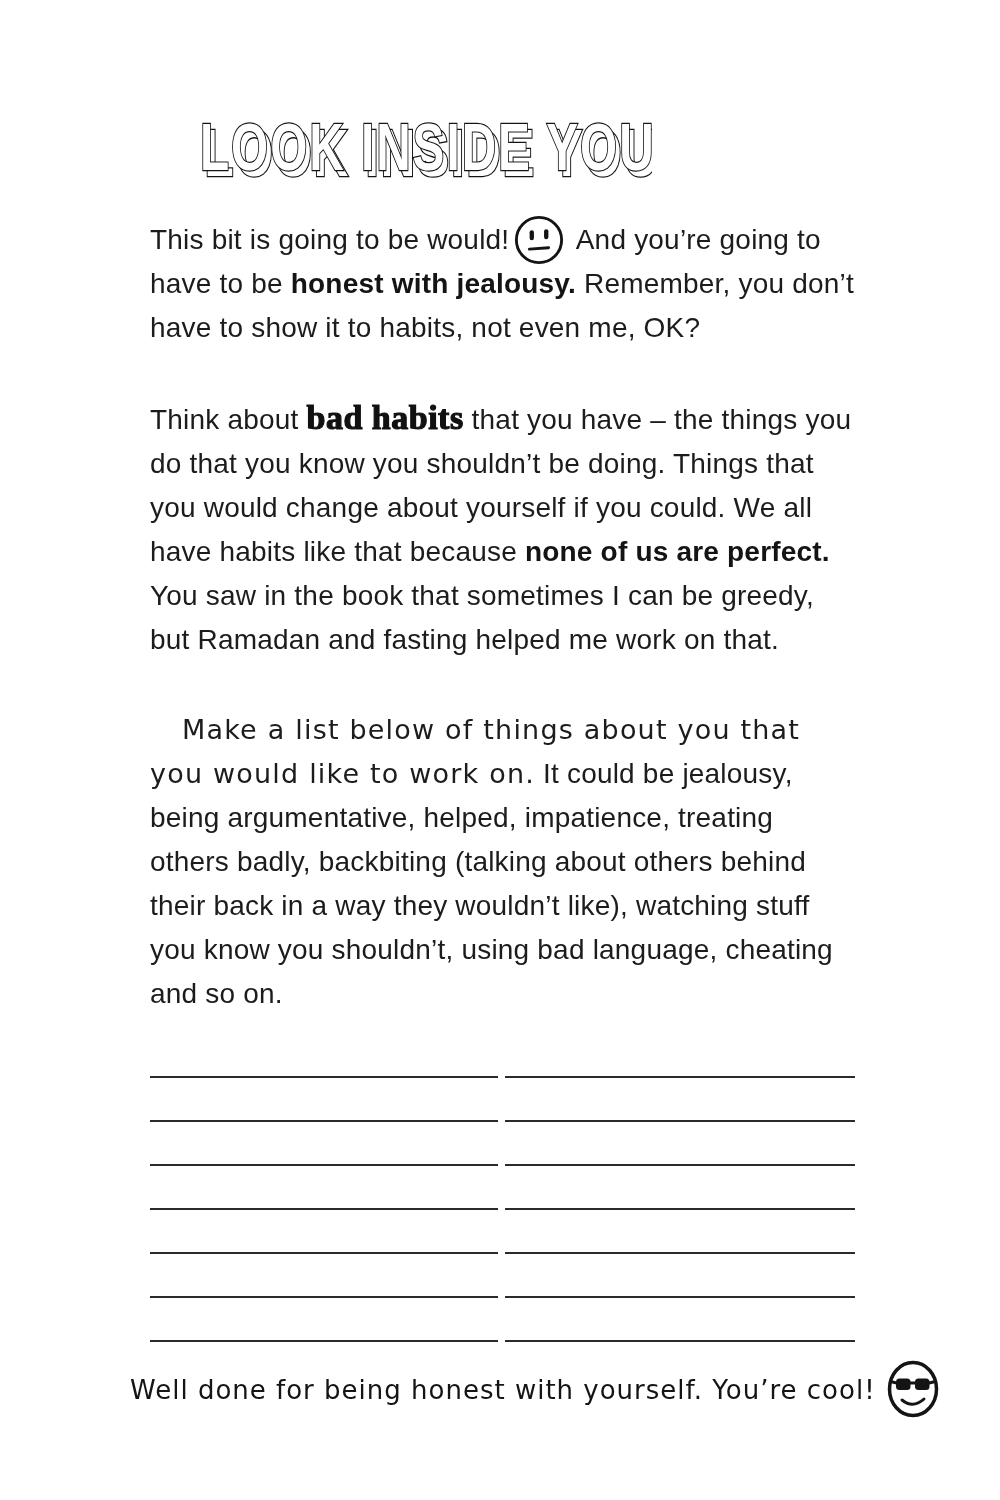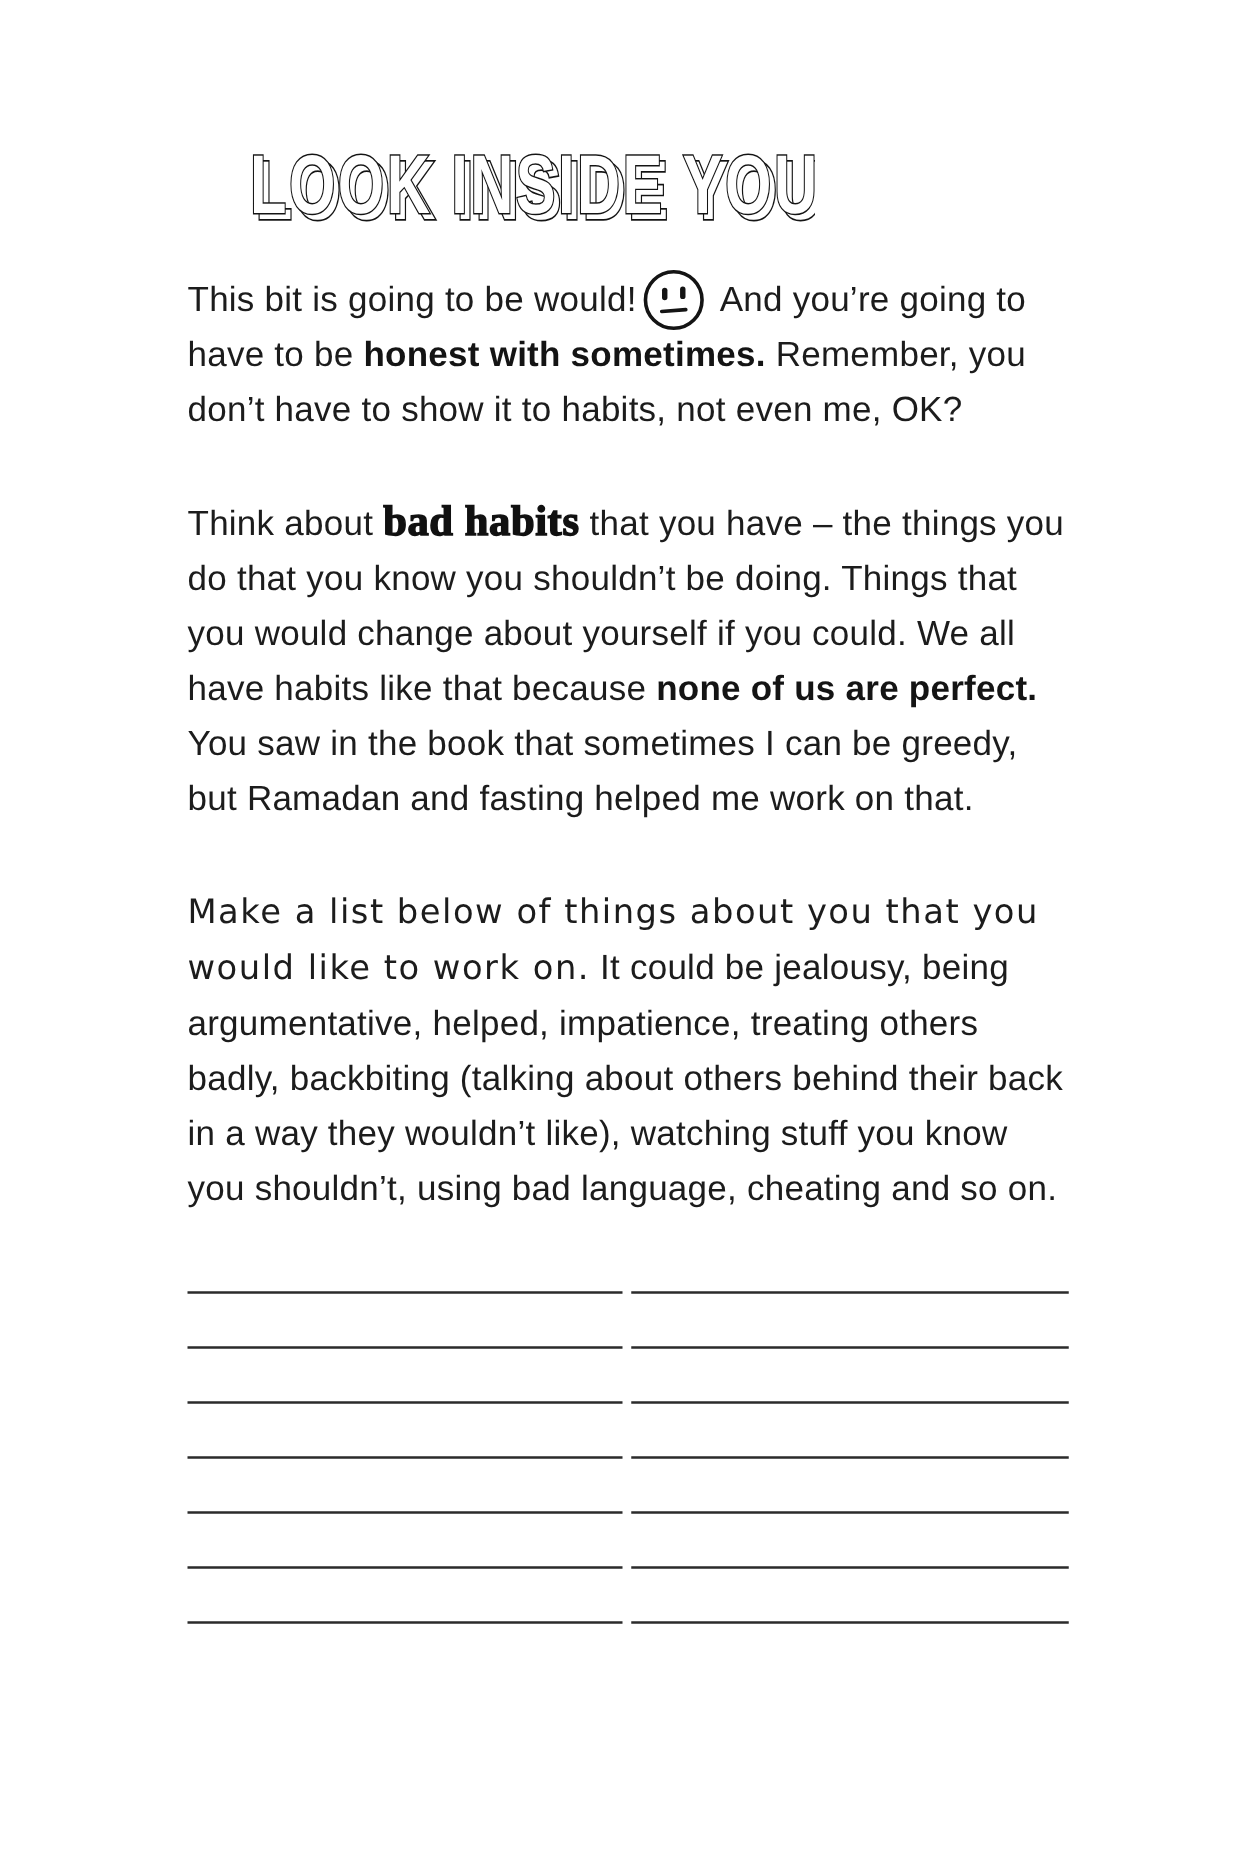--- a/index.html
+++ b/index.html
@@ -126,7 +126,7 @@
         <line x1="19.5" y1="19" x2="19.5" y2="25" stroke="#141414" stroke-width="4.5" stroke-linecap="round"></line>
         <line x1="34.5" y1="18" x2="34.5" y2="24" stroke="#141414" stroke-width="4.5" stroke-linecap="round"></line>
         <line x1="17" y1="36.5" x2="37" y2="35" stroke="#141414" stroke-width="3" stroke-linecap="round"></line>
-      </svg><span> And you’re going to have to be </span><strong>honest with sometimes.</strong><span> Remember, you don’t have to show it to habits, not even me, OK?</span>
+      </svg><span> And you’re going to have to be </span><strong>honest with jealousy.</strong><span> Remember, you don’t have to show it to habits, not even me, OK?</span>
     </p>
 
     <p class="body-text habits">

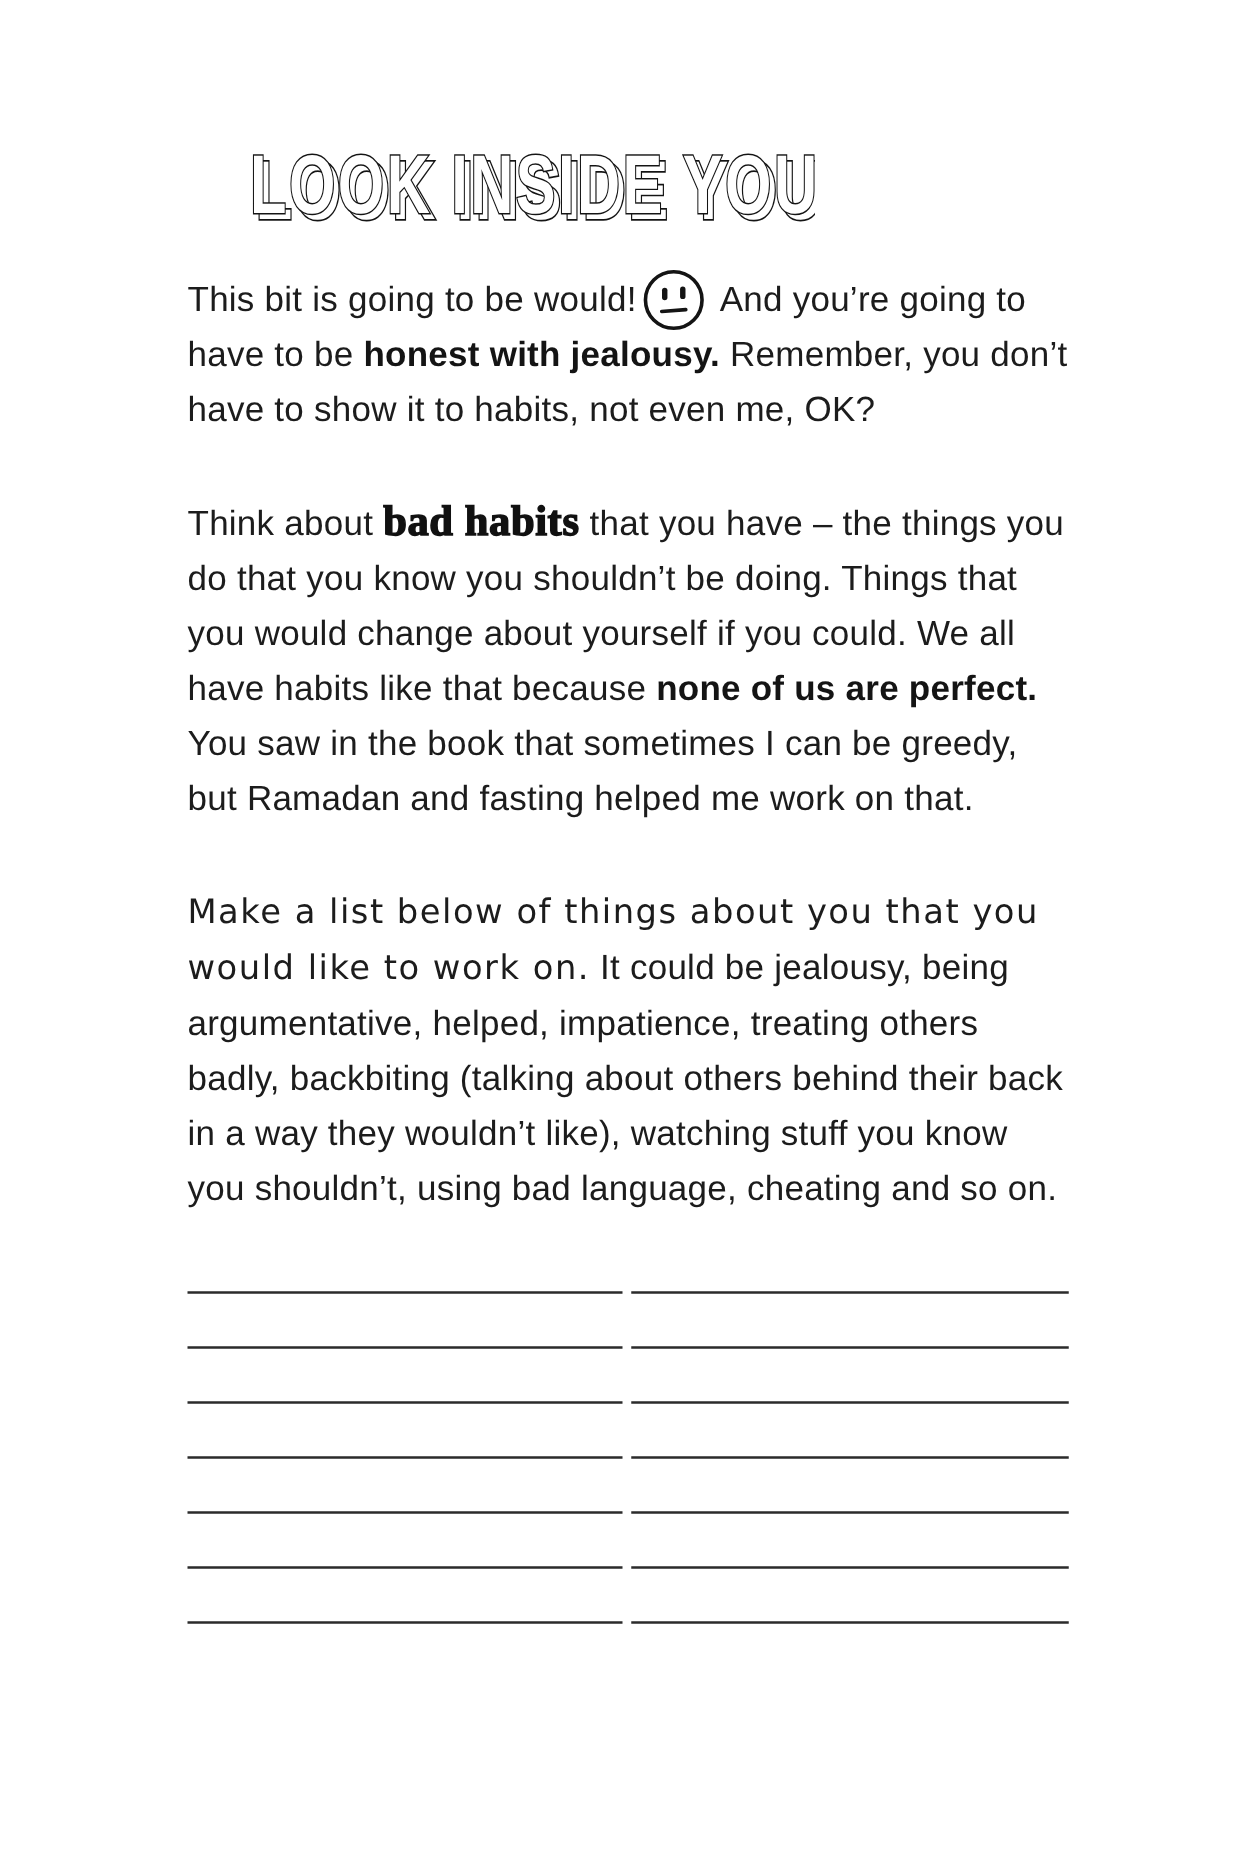--- a/index.html
+++ b/index.html
@@ -65,6 +65,7 @@
     font-family: "DejaVu Sans", sans-serif;
     letter-spacing: 1.2px;
     font-size: 27px;
+    margin-left: 32px;
   }
 
   

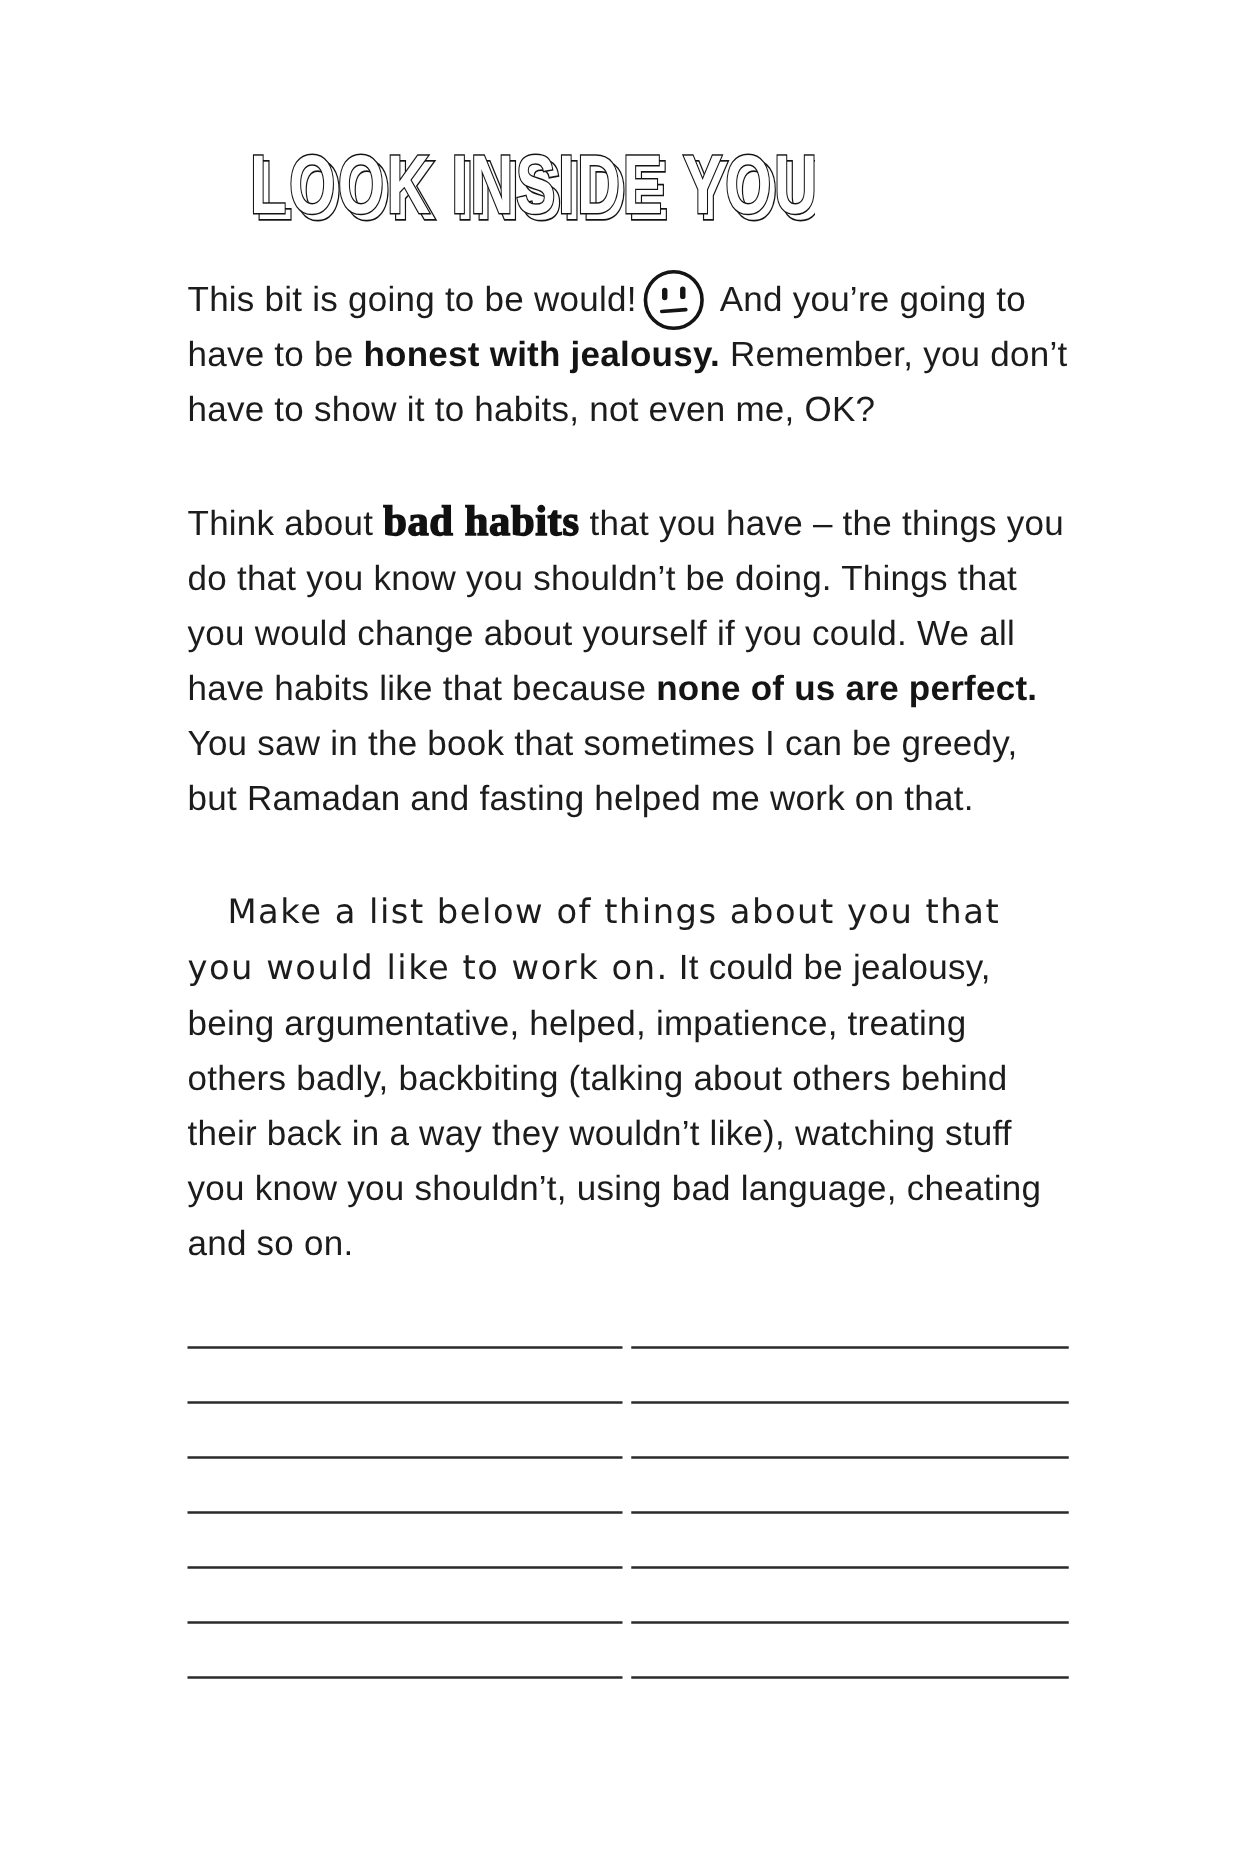--- a/index.html
+++ b/index.html
@@ -159,6 +159,17 @@
         </div>
     </div>
 
+    <p class="footer">
+      <span>Well done for being honest with yourself. You’re cool!</span><svg class="footer-emoji" viewBox="0 0 58 60">
+        <ellipse cx="29" cy="30" rx="23.5" ry="26.5" fill="none" stroke="#141414" stroke-width="3.5"></ellipse>
+        <rect x="12" y="19.5" width="14.5" height="11.5" rx="3.5" fill="#141414"></rect>
+        <rect x="31" y="19.5" width="14.5" height="11.5" rx="3.5" fill="#141414"></rect>
+        <line x1="26" y1="24" x2="32" y2="24" stroke="#141414" stroke-width="3"></line>
+        <line x1="12.5" y1="24" x2="6.5" y2="22.5" stroke="#141414" stroke-width="3" stroke-linecap="round"></line>
+        <line x1="45" y1="24" x2="51.5" y2="22.5" stroke="#141414" stroke-width="3" stroke-linecap="round"></line>
+        <path d="M18 41 Q 29 50 40 40" fill="none" stroke="#141414" stroke-width="3" stroke-linecap="round"></path>
+      </svg>
+    </p>
 
   </div>
 </div>

